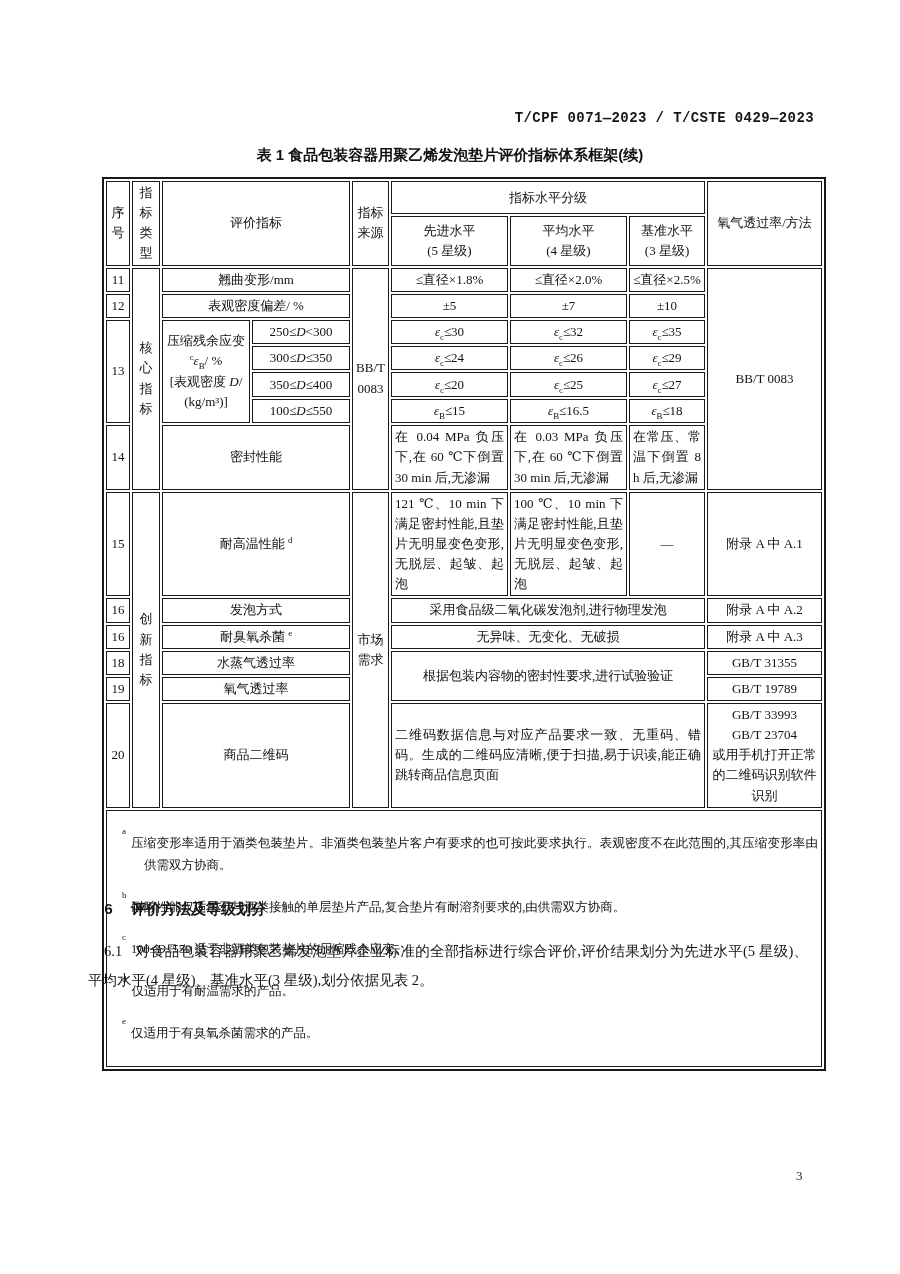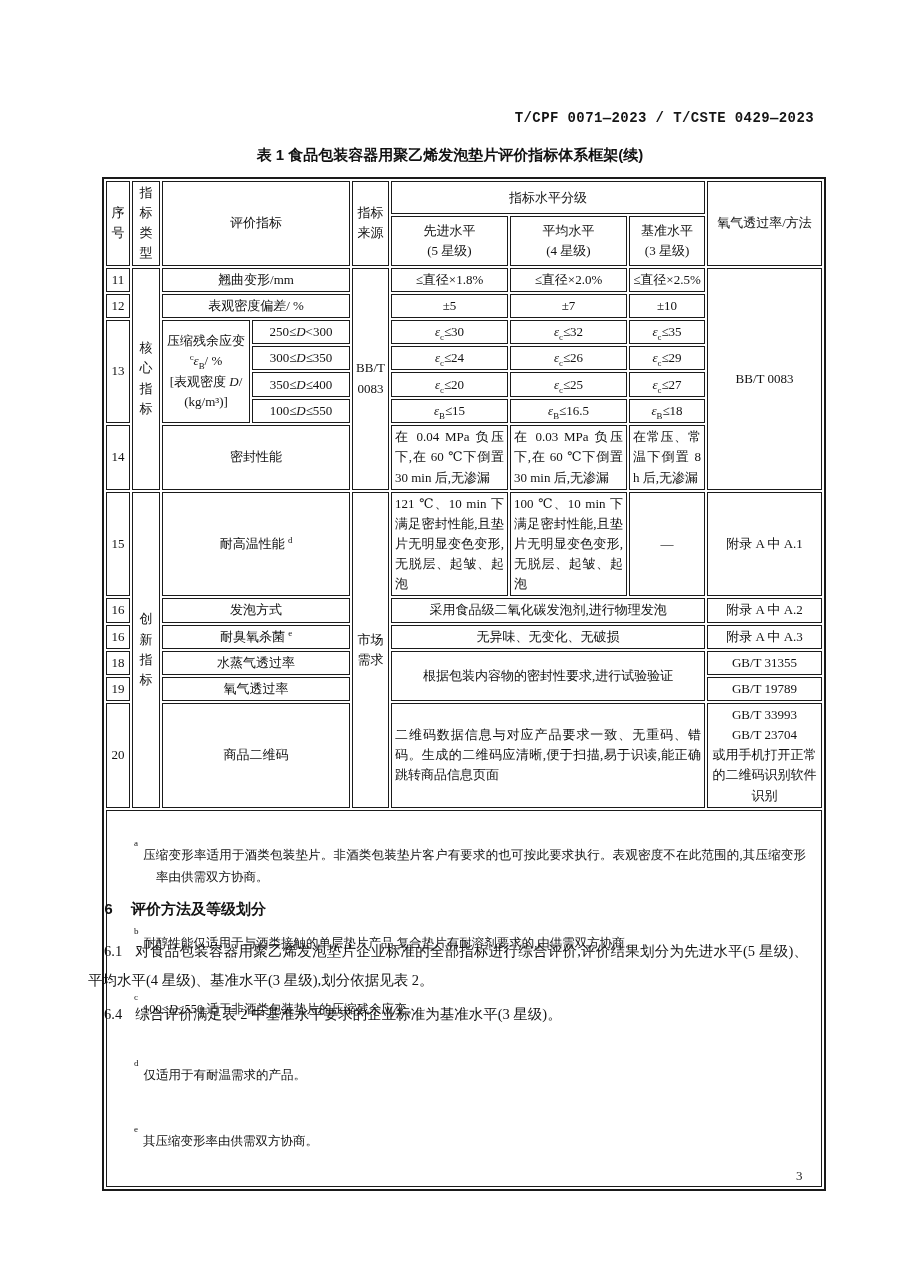--- a/index.html
+++ b/index.html
@@ -47,7 +47,7 @@
   .fn-item{
     text-align:justify;text-align-last:left;
     font-size:12.5px;line-height:22px;
-    padding-left:34px;text-indent:-22px;margin:12px;
+    padding-left:34px;text-indent:-22px;margin:0;
   }
   .fn-mark{
     font-size:9px;vertical-align:top;position:relative;top:-1px;

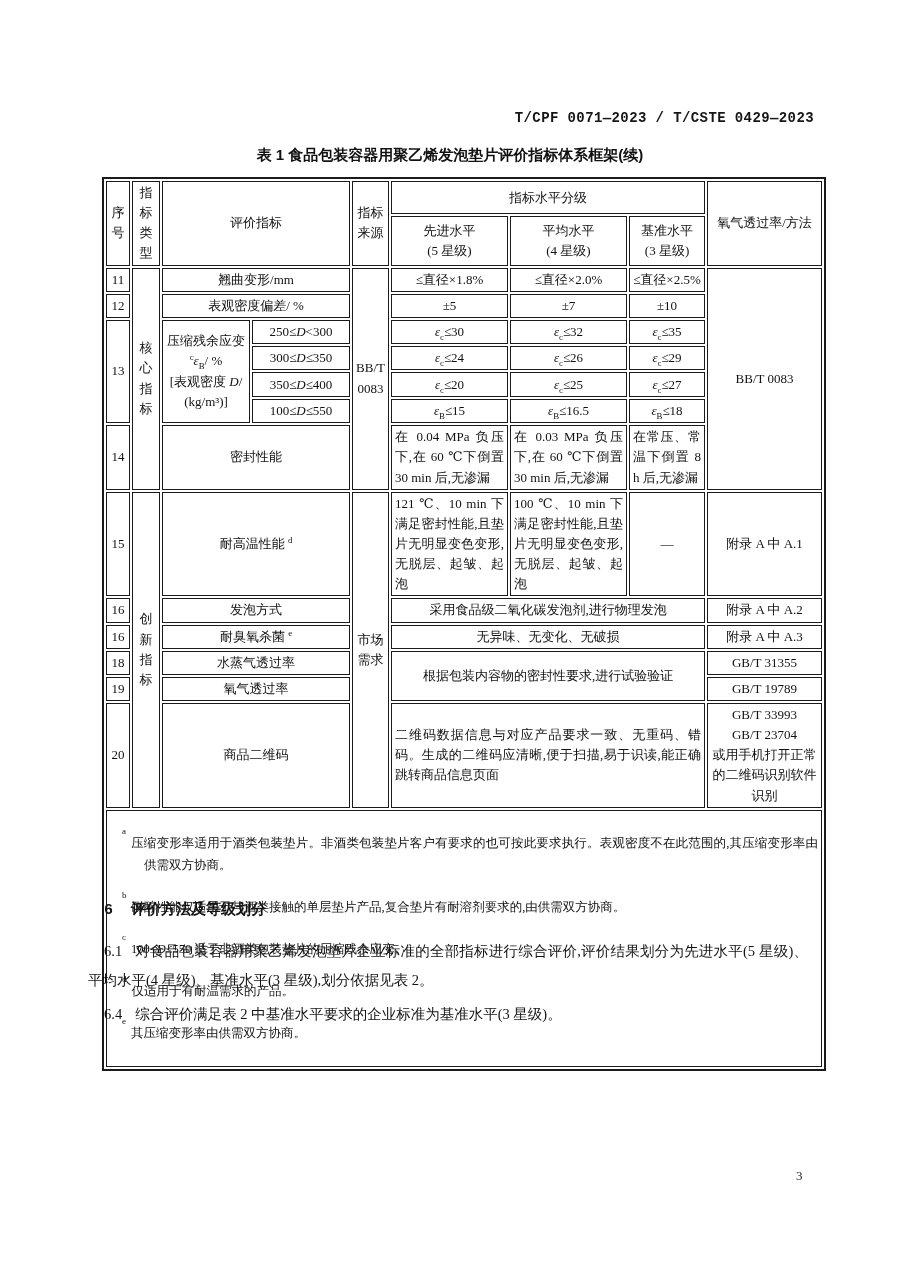--- a/index.html
+++ b/index.html
@@ -242,7 +242,6 @@
   <div class="body-text">
     <p class="sec-heading"><span class="num">6</span><span>评价方法及等级划分</span></p>
     <p class="clause"><span class="num">6.1</span><span>对食品包装容器用聚乙烯发泡垫片企业标准的全部指标进行综合评价,评价结果划分为先进水平(5 星级)、平均水平(4 星级)、基准水平(3 星级),划分依据见表 2。</span></p>
-    <p class="clause"><span class="num">6.4</span><span>综合评价满足表 2 中基准水平要求的企业标准为基准水平(3 星级)。</span></p>
   </div>
 
   <div class="page-num">3</div>

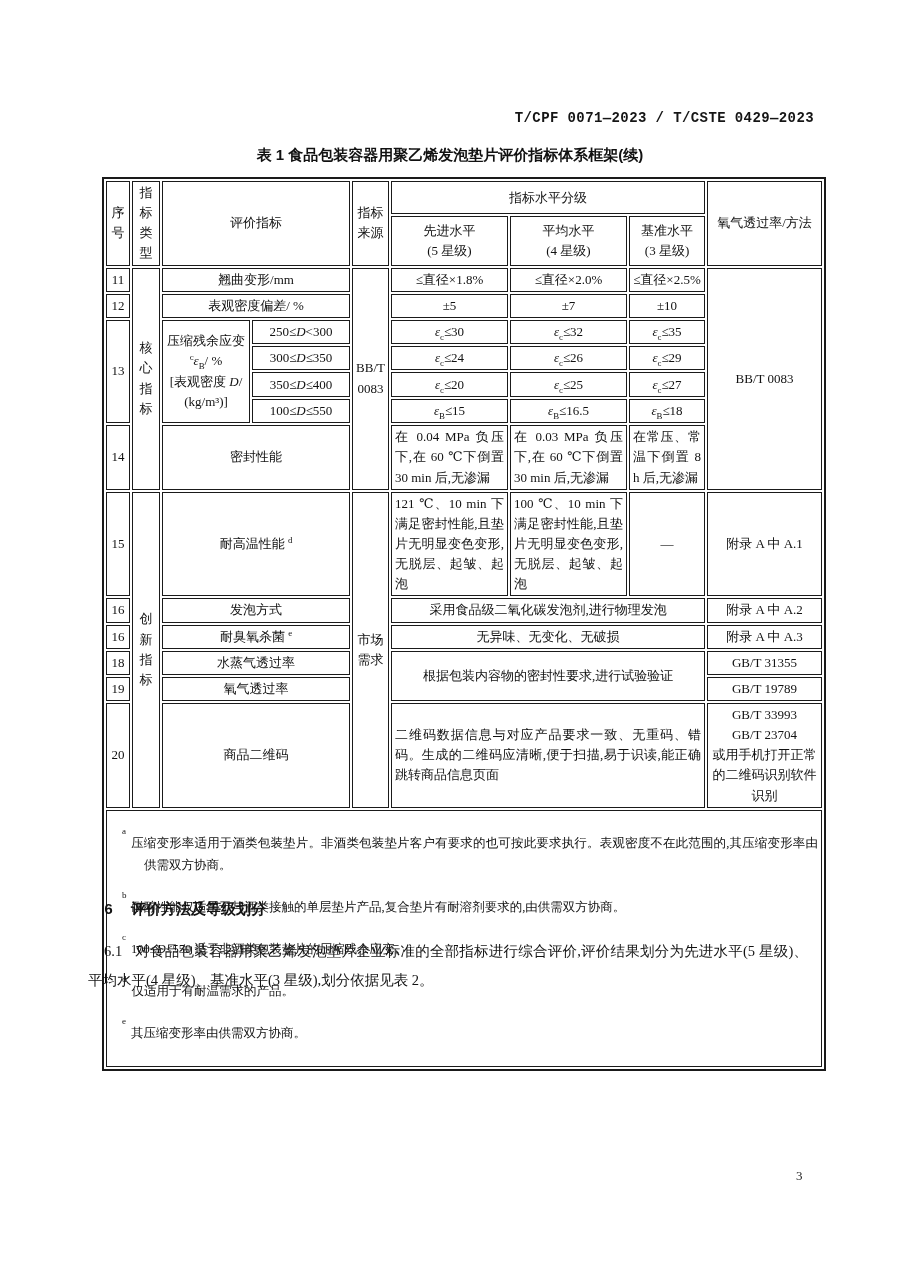--- a/index.html
+++ b/index.html
@@ -232,7 +232,7 @@
           <p class="fn-item"><sup class="fn-mark">b</sup><span>耐醇性能仅适用于与酒类接触的单层垫片产品,复合垫片有耐溶剂要求的,由供需双方协商。</span></p>
           <p class="fn-item"><sup class="fn-mark">c</sup><span>100≤<i>D</i>≤550 适于非酒类包装垫片的压缩残余应变。</span></p>
           <p class="fn-item"><sup class="fn-mark">d</sup><span>仅适用于有耐温需求的产品。</span></p>
-          <p class="fn-item"><sup class="fn-mark">e</sup><span>其压缩变形率由供需双方协商。</span></p>
+          <p class="fn-item"><sup class="fn-mark">e</sup><span>仅适用于有臭氧杀菌需求的产品。</span></p>
         </td>
       </tr>
     </tbody>

